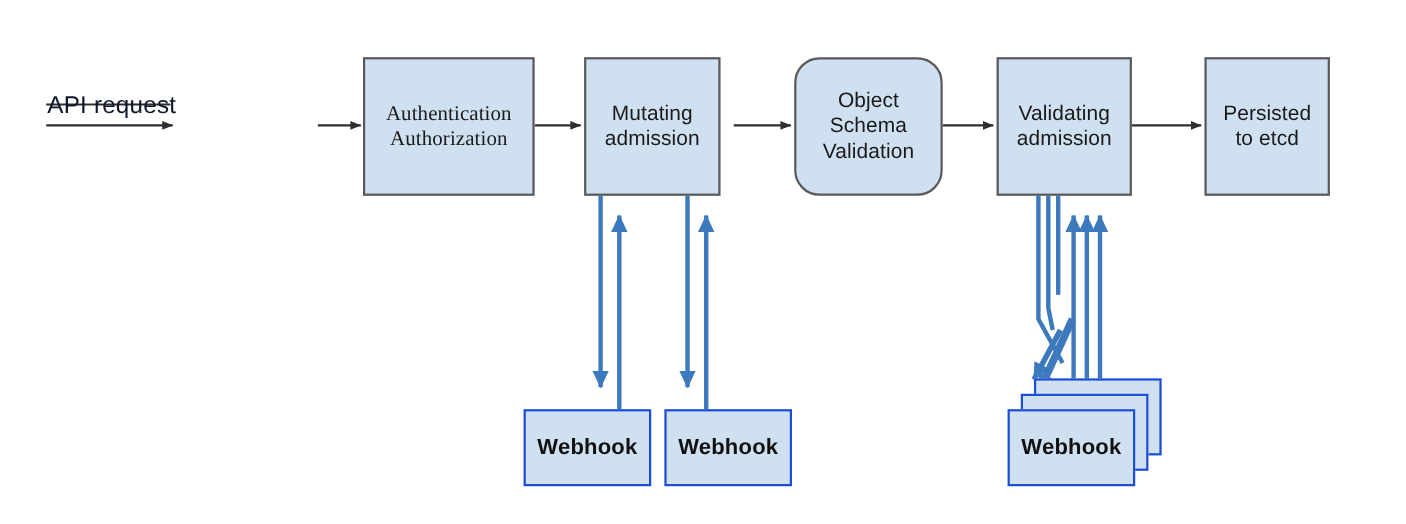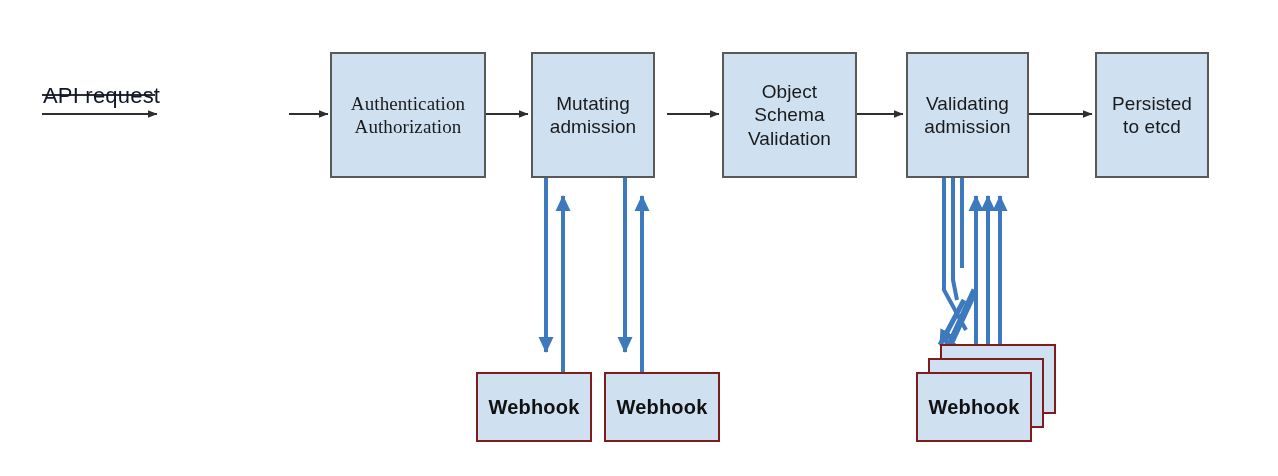--- a/index.html
+++ b/index.html
@@ -167,7 +167,7 @@
 admission</span>
   </div>
 
-  <div class="node" style="left:722px; top:52px; width:135px; height:126px;">
+  <div class="node" style="left:722px; top:52px; width:135px; height:126px;border-radius:23px;">
     <span class="lbl">Object
 Schema
 Validation</span>

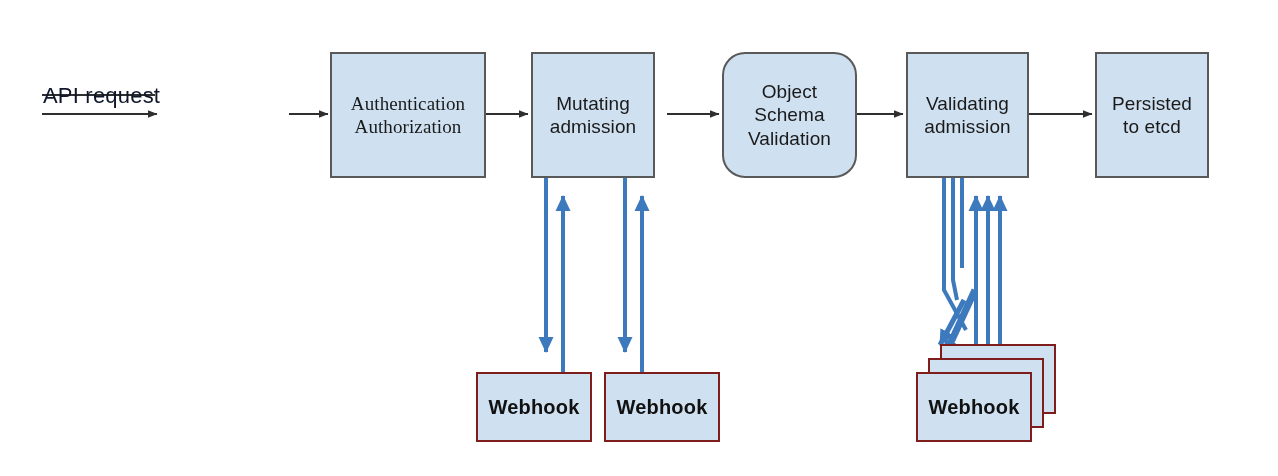--- a/index.html
+++ b/index.html
@@ -50,7 +50,7 @@
     justify-content: center;
     text-align: center;
     background: #cfe0f1;
-    border: 2px solid #7f1d1d;
+    border: 2px solid #1d4ed8;
     color: #111111;
     font-size: 20px;
     font-weight: 600;

